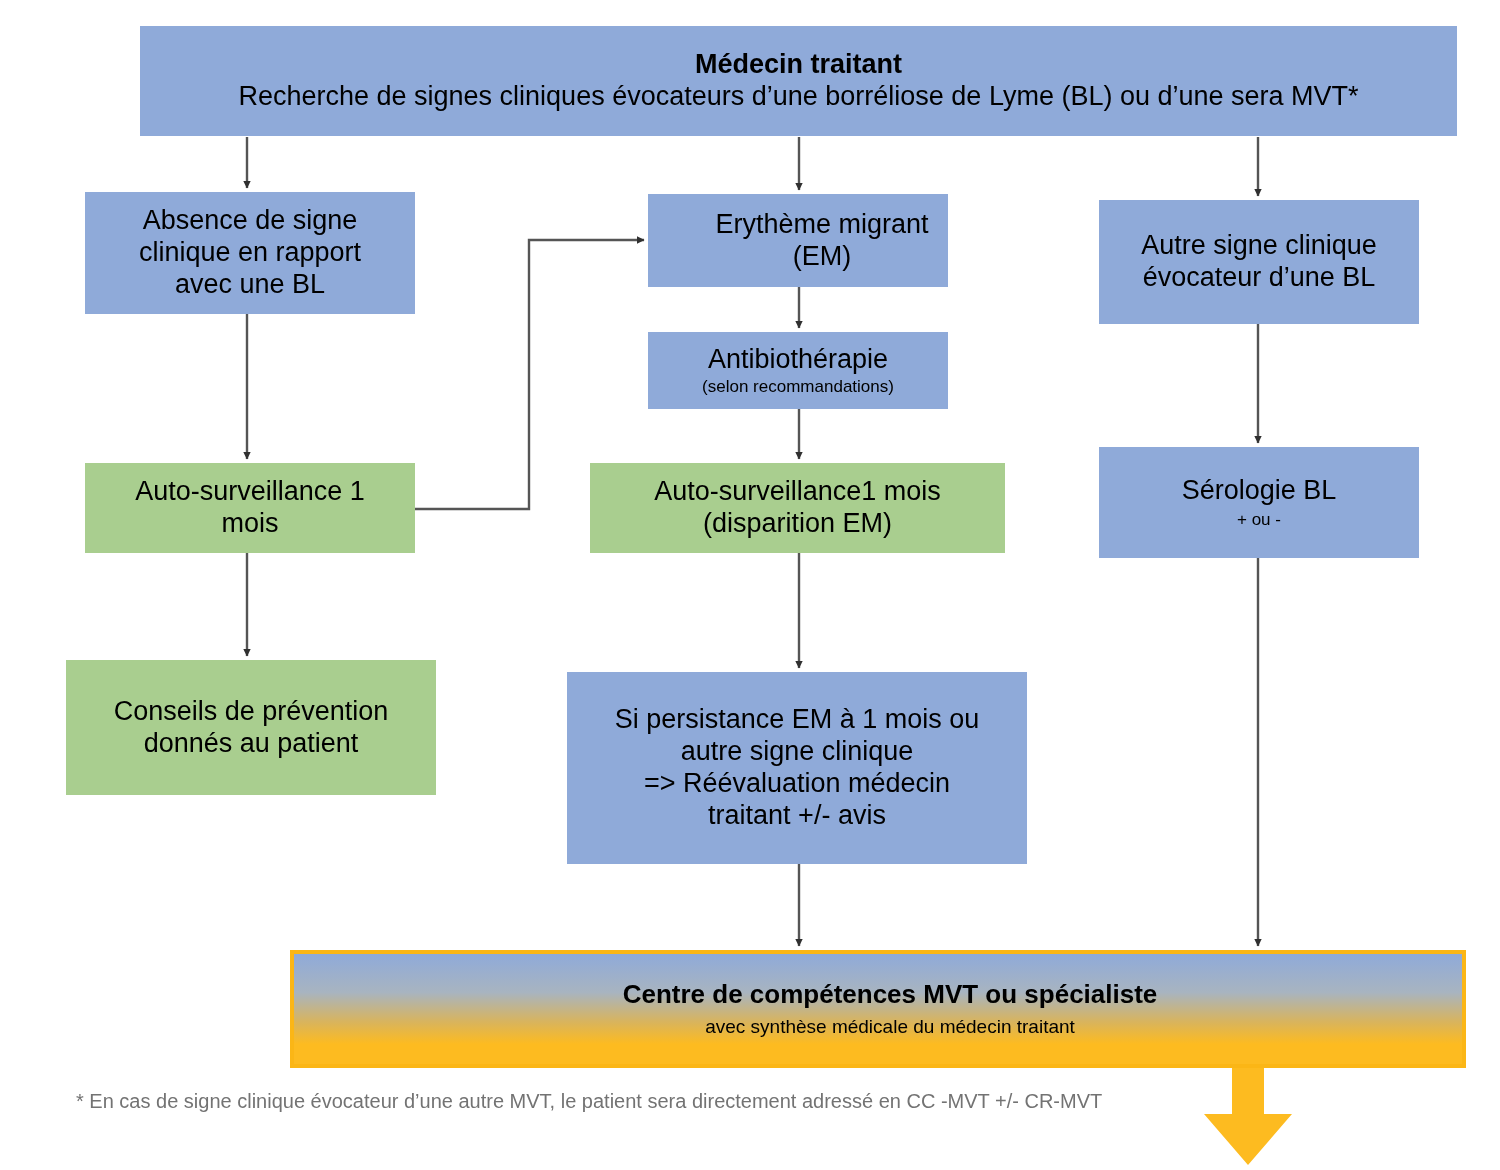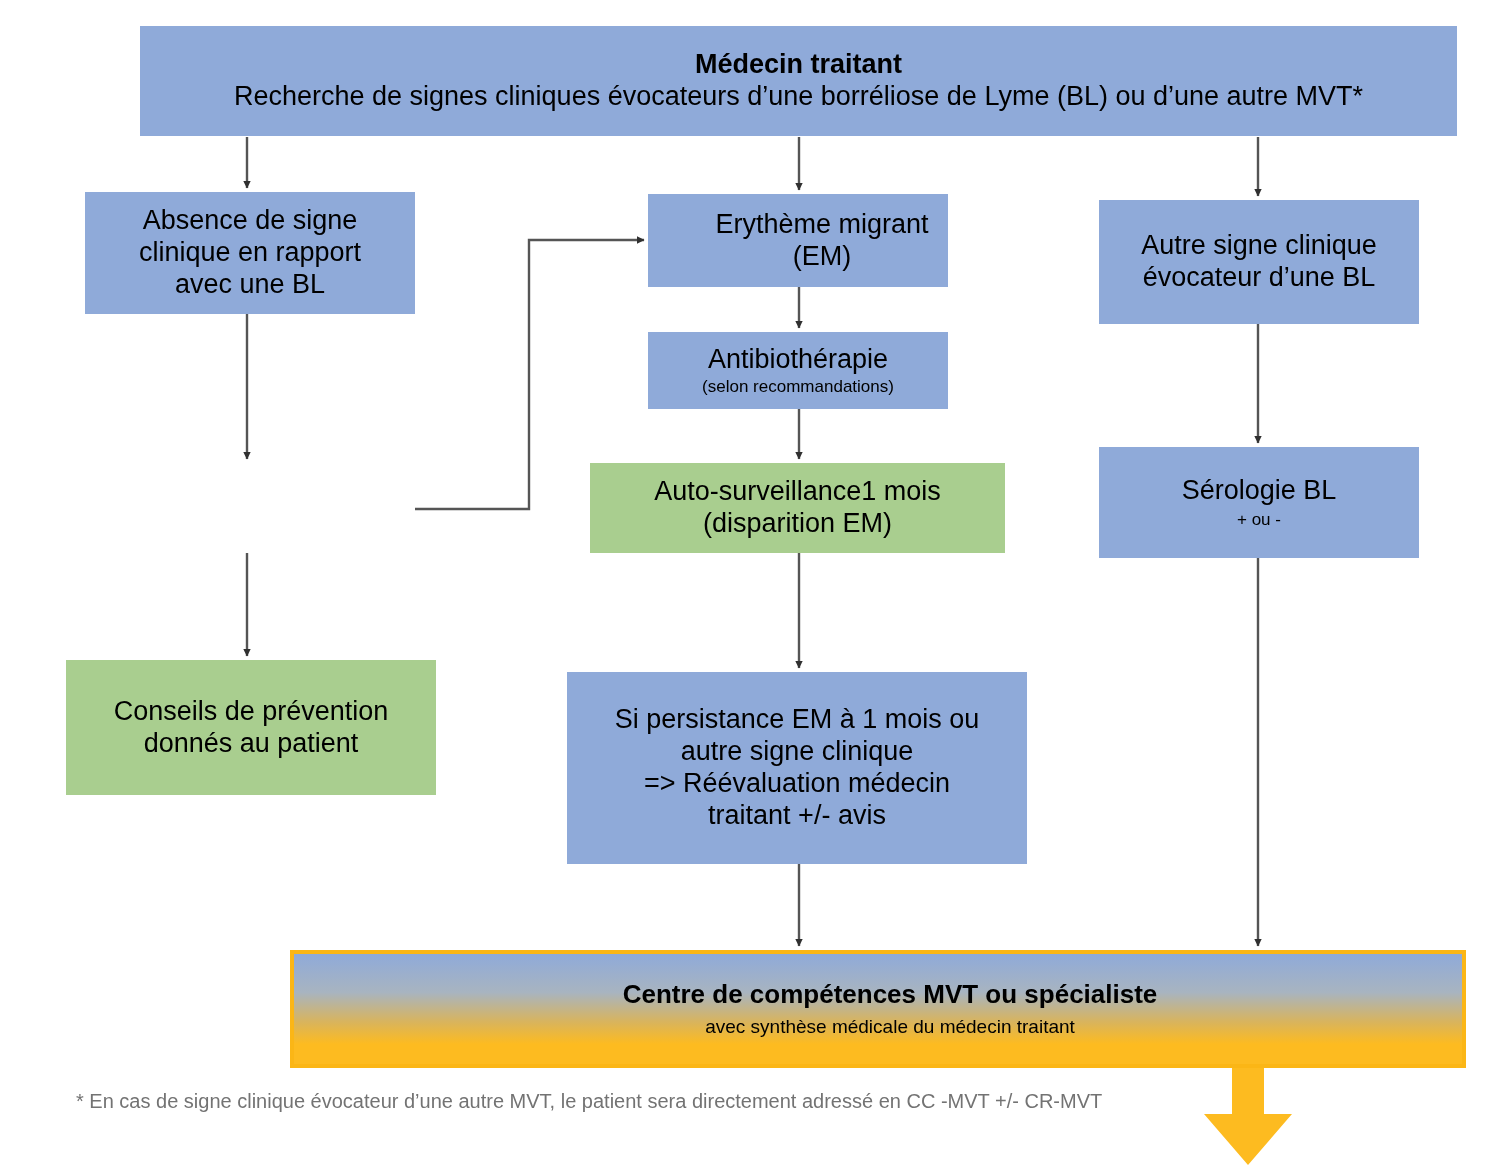--- a/index.html
+++ b/index.html
@@ -125,7 +125,7 @@
 
   <div class="node blue" id="n-header">
     <span class="title">Médecin traitant</span>
-    <span class="subtitle">Recherche de signes cliniques évocateurs d’une borréliose de Lyme (BL) ou d’une autre MVT*</span>
+    <span class="subtitle">Recherche de signes cliniques évocateurs d’une borréliose de Lyme (BL) ou d’une sera MVT*</span>
   </div>
 
   <div class="node blue" id="n-no-sign">

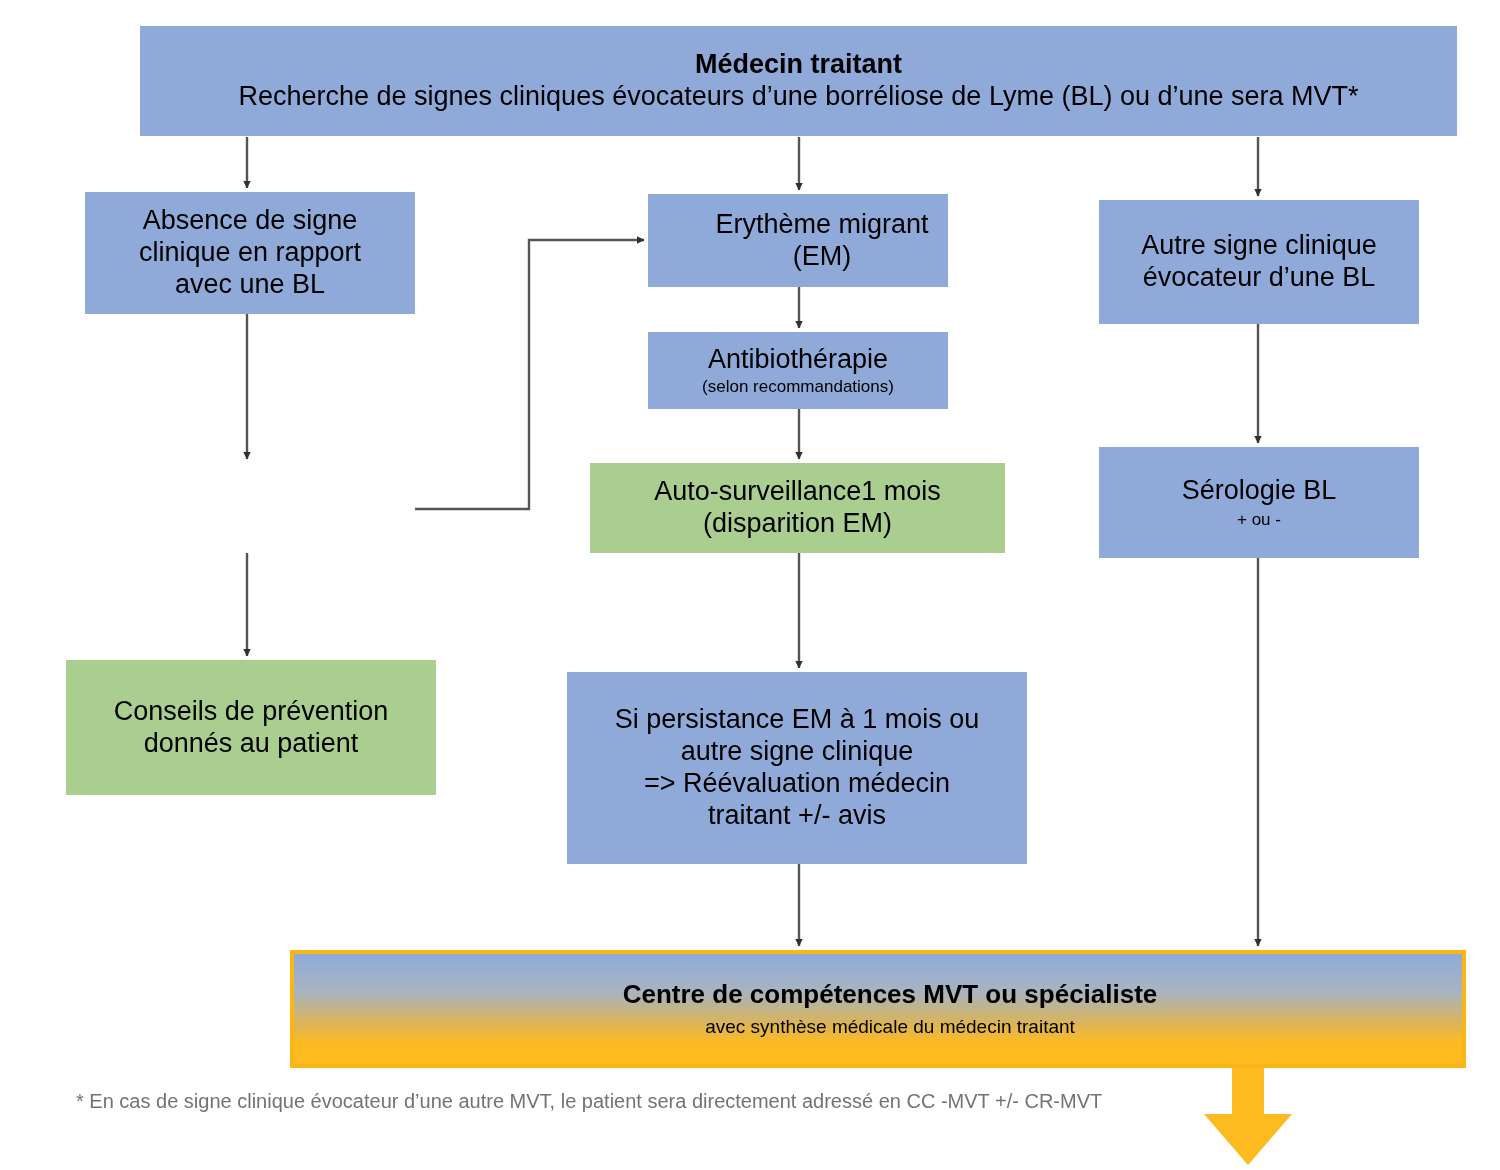--- a/index.html
+++ b/index.html
@@ -134,6 +134,10 @@
 avec une BL</span>
   </div>
 
+  <div class="node green" id="n-selfmon-1">
+    <span class="title">Auto-surveillance 1
+mois</span>
+  </div>
 
   <div class="node green" id="n-advice">
     <span class="title">Conseils de prévention

